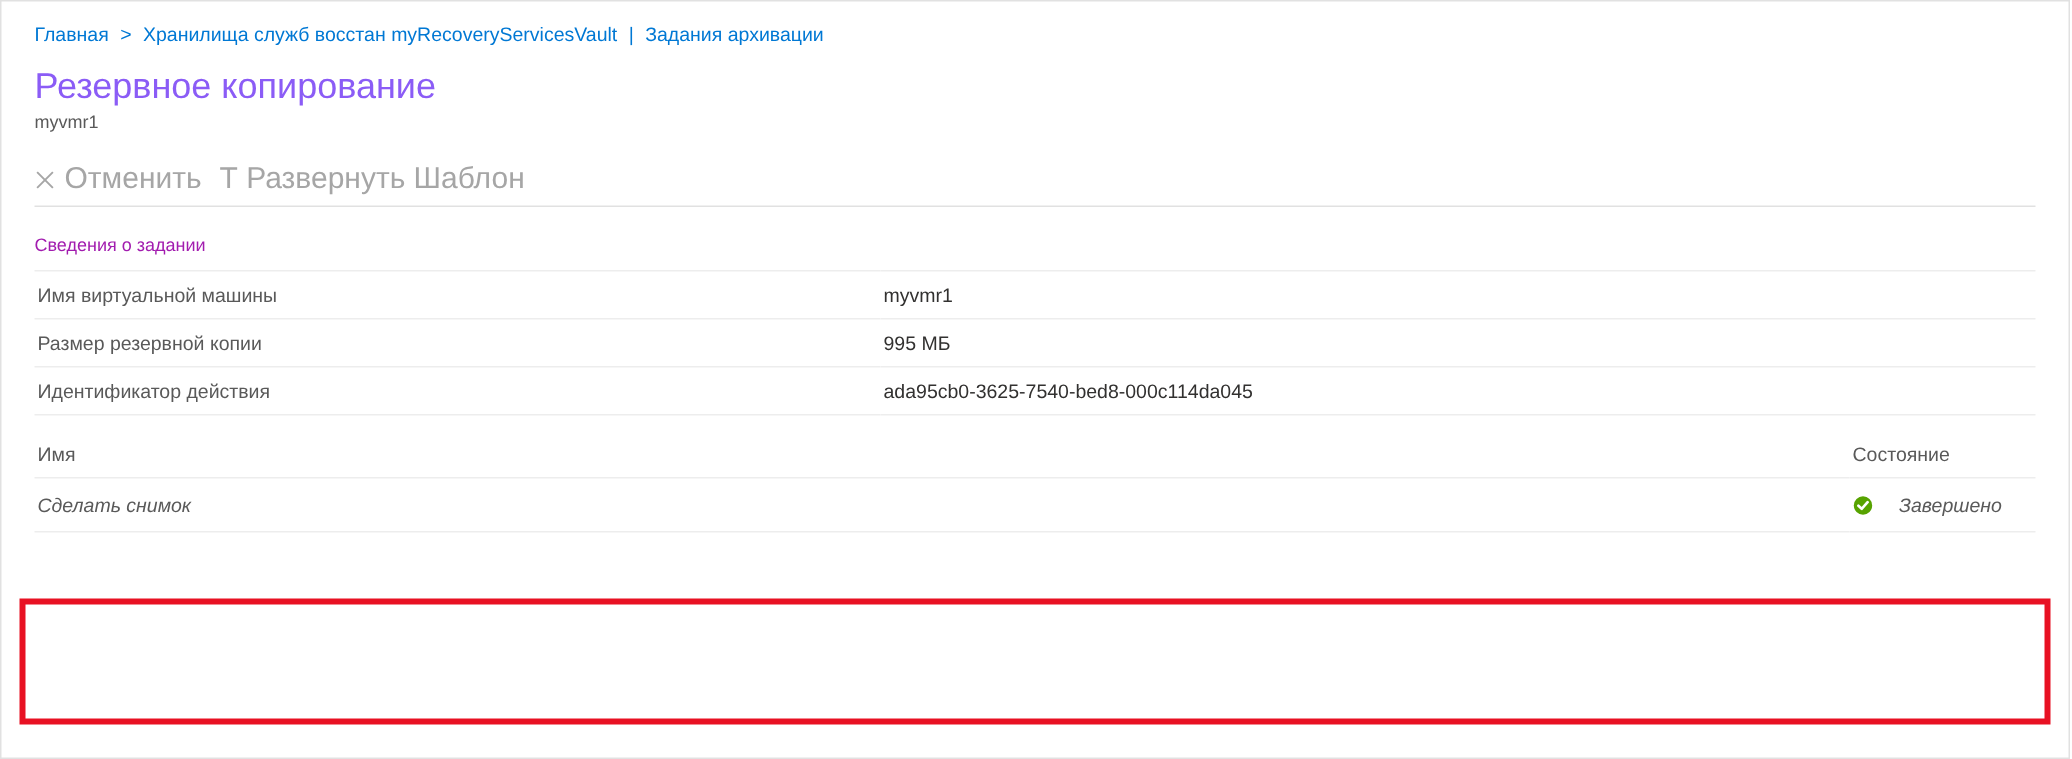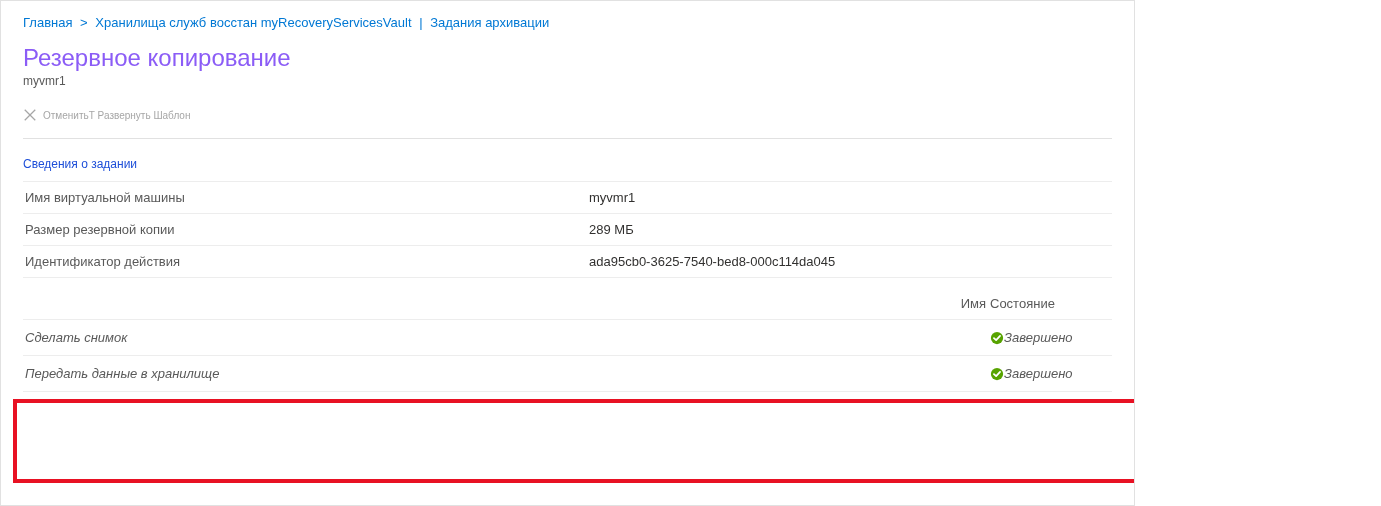--- a/index.html
+++ b/index.html
@@ -11,7 +11,7 @@
     background: #ffffff;
   }
   .page {
-    width: 1135px;
+    width: 1380px;
     height: 506px;
     box-sizing: border-box;
     border: 1px solid #e1e1e1;

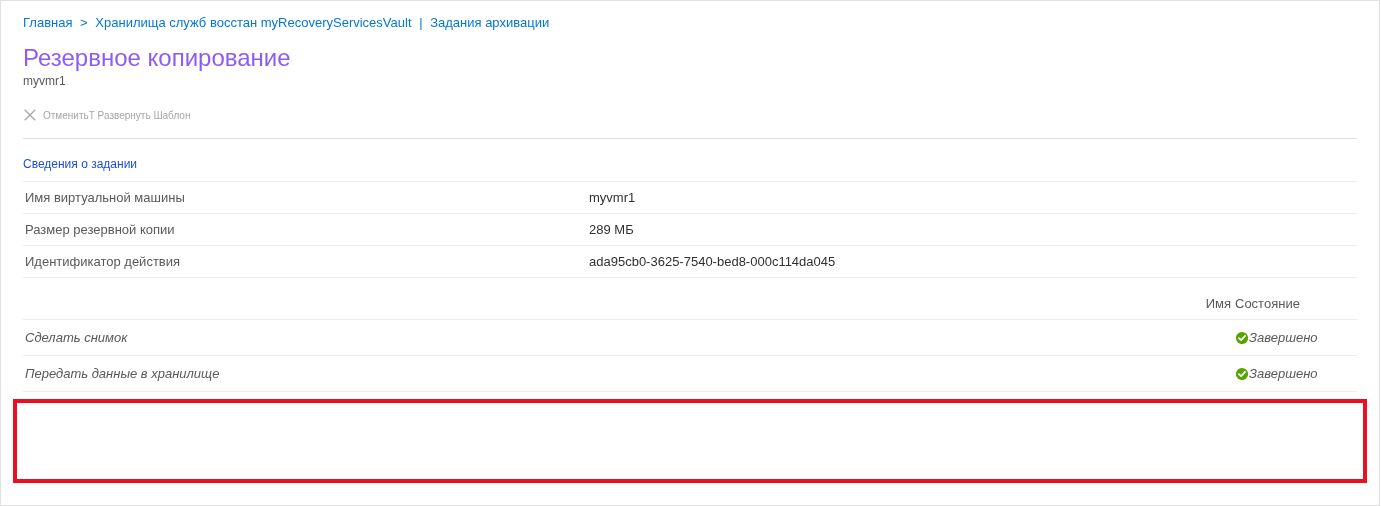--- a/index.html
+++ b/index.html
@@ -51,10 +51,11 @@
   .toolbar {
     display: flex;
     align-items: center;
-    padding: 6px 0 16px 0;
+    padding: 6px 0 6px 0;
     border-bottom: 1px solid #e1e1e1;
     color: #a6a6a6;
-    font-size: 10px;
+    font-size: 20px;
+    gap: 12px;
   }
   .toolbar-item {
     display: inline-flex;

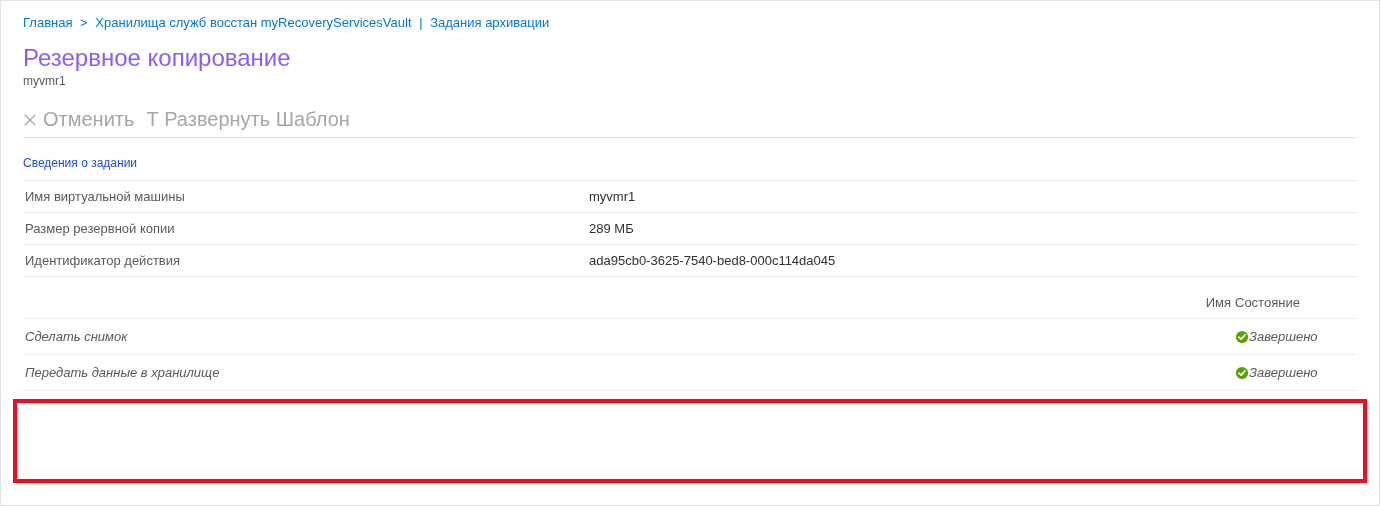--- a/index.html
+++ b/index.html
@@ -76,7 +76,7 @@
   }
   .section-label {
     font-size: 12px;
-    color: #1d4ed8;
+    color: #a21caf;
     margin: 18px 0 10px 0;
   }
   .details-table {

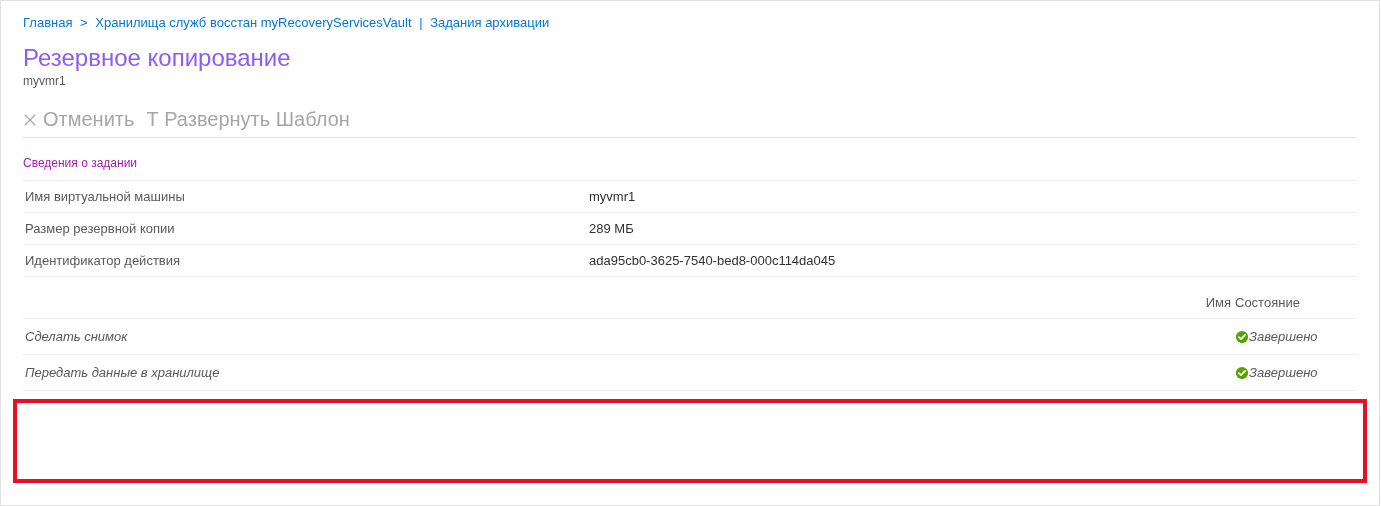--- a/index.html
+++ b/index.html
@@ -189,7 +189,7 @@
     </tr>
     <tr>
       <td class="key">Размер резервной копии</td>
-      <td class="val">289 МБ</td>
+      <td class="val">995 МБ</td>
     </tr>
     <tr>
       <td class="key">Идентификатор действия</td>

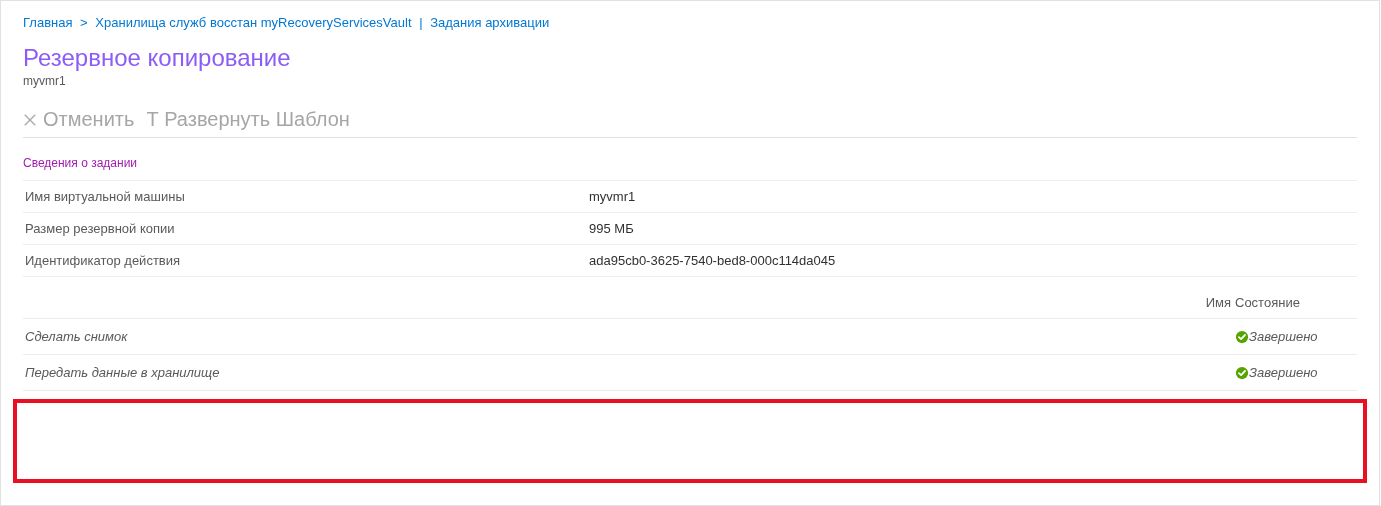--- a/index.html
+++ b/index.html
@@ -110,7 +110,7 @@
     font-size: 13px;
   }
   .sub-table th {
-    text-align: right;
+    text-align: left;
     font-weight: 400;
     color: #595959;
     padding: 10px 2px 8px 2px;

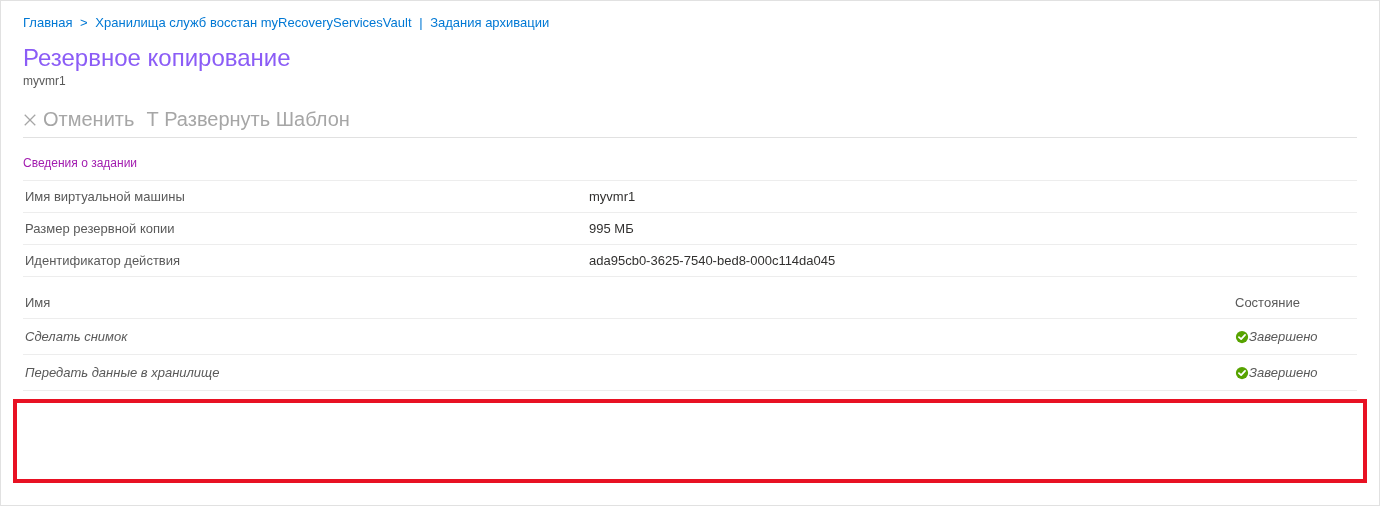--- a/index.html
+++ b/index.html
@@ -130,7 +130,7 @@
   .status-cell {
     display: flex;
     align-items: center;
-    gap: 0;
+    gap: 17px;
     color: #595959;
   }
   .status-icon {

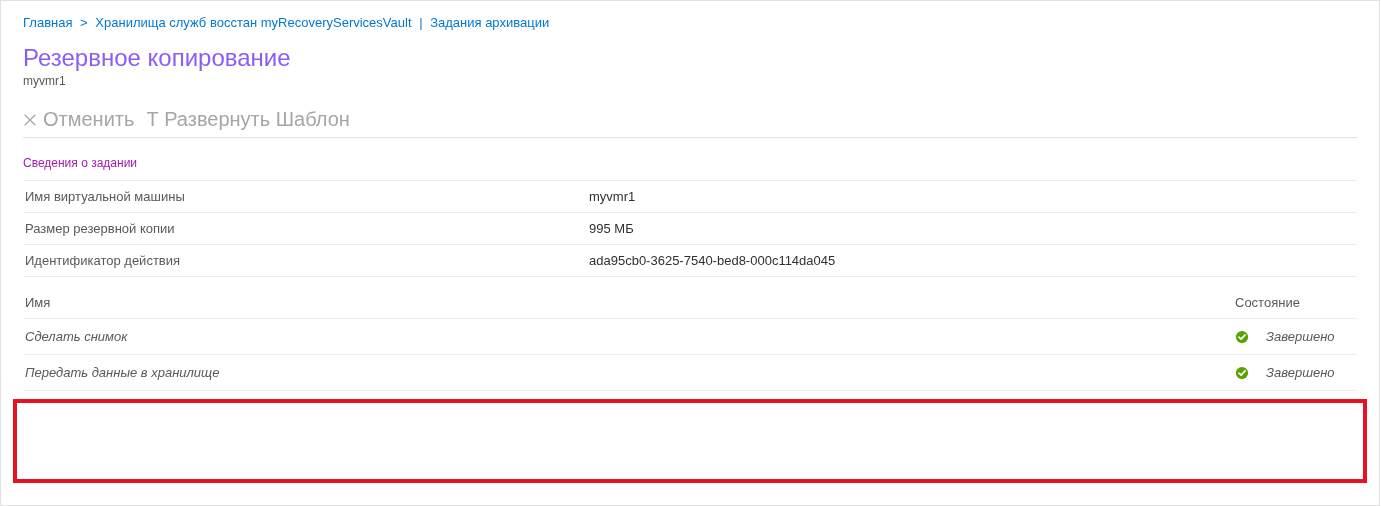--- a/index.html
+++ b/index.html
@@ -222,20 +222,6 @@
             </div>
           </td>
         </tr>
-        <tr>
-          <td>Передать данные в хранилище</td>
-          <td>
-            <div class="status-cell">
-              <span class="status-icon">
-                <svg viewBox="0 0 16 16">
-                    <circle cx="8" cy="8" r="7" fill="#57A300"></circle>
-                    <path d="M4.5 8.2 L7 10.5 L11.5 5.5" stroke="#fff" stroke-width="2" fill="none" stroke-linecap="round" stroke-linejoin="round"></path>
-                  </svg>
-              </span>
-              <span>Завершено</span>
-            </div>
-          </td>
-        </tr>
       </tbody>
     </table>
   </div>

